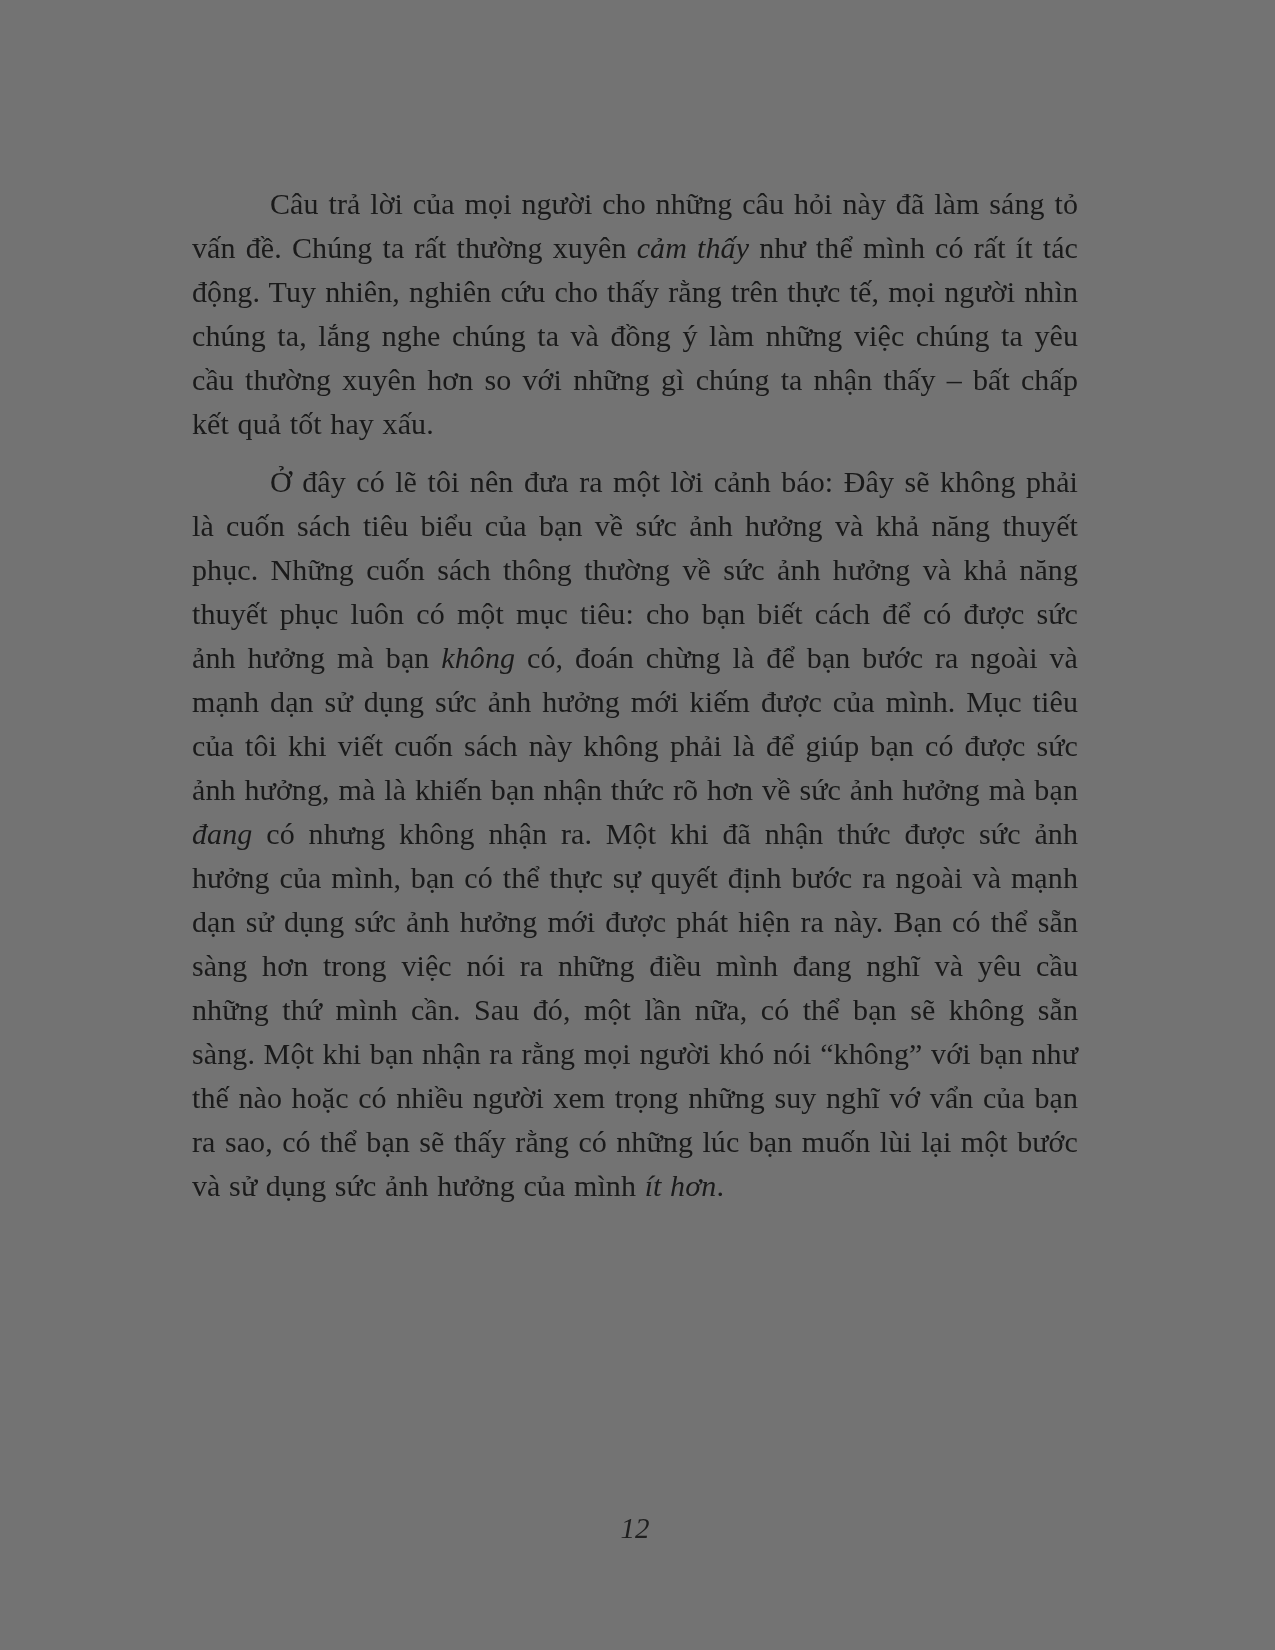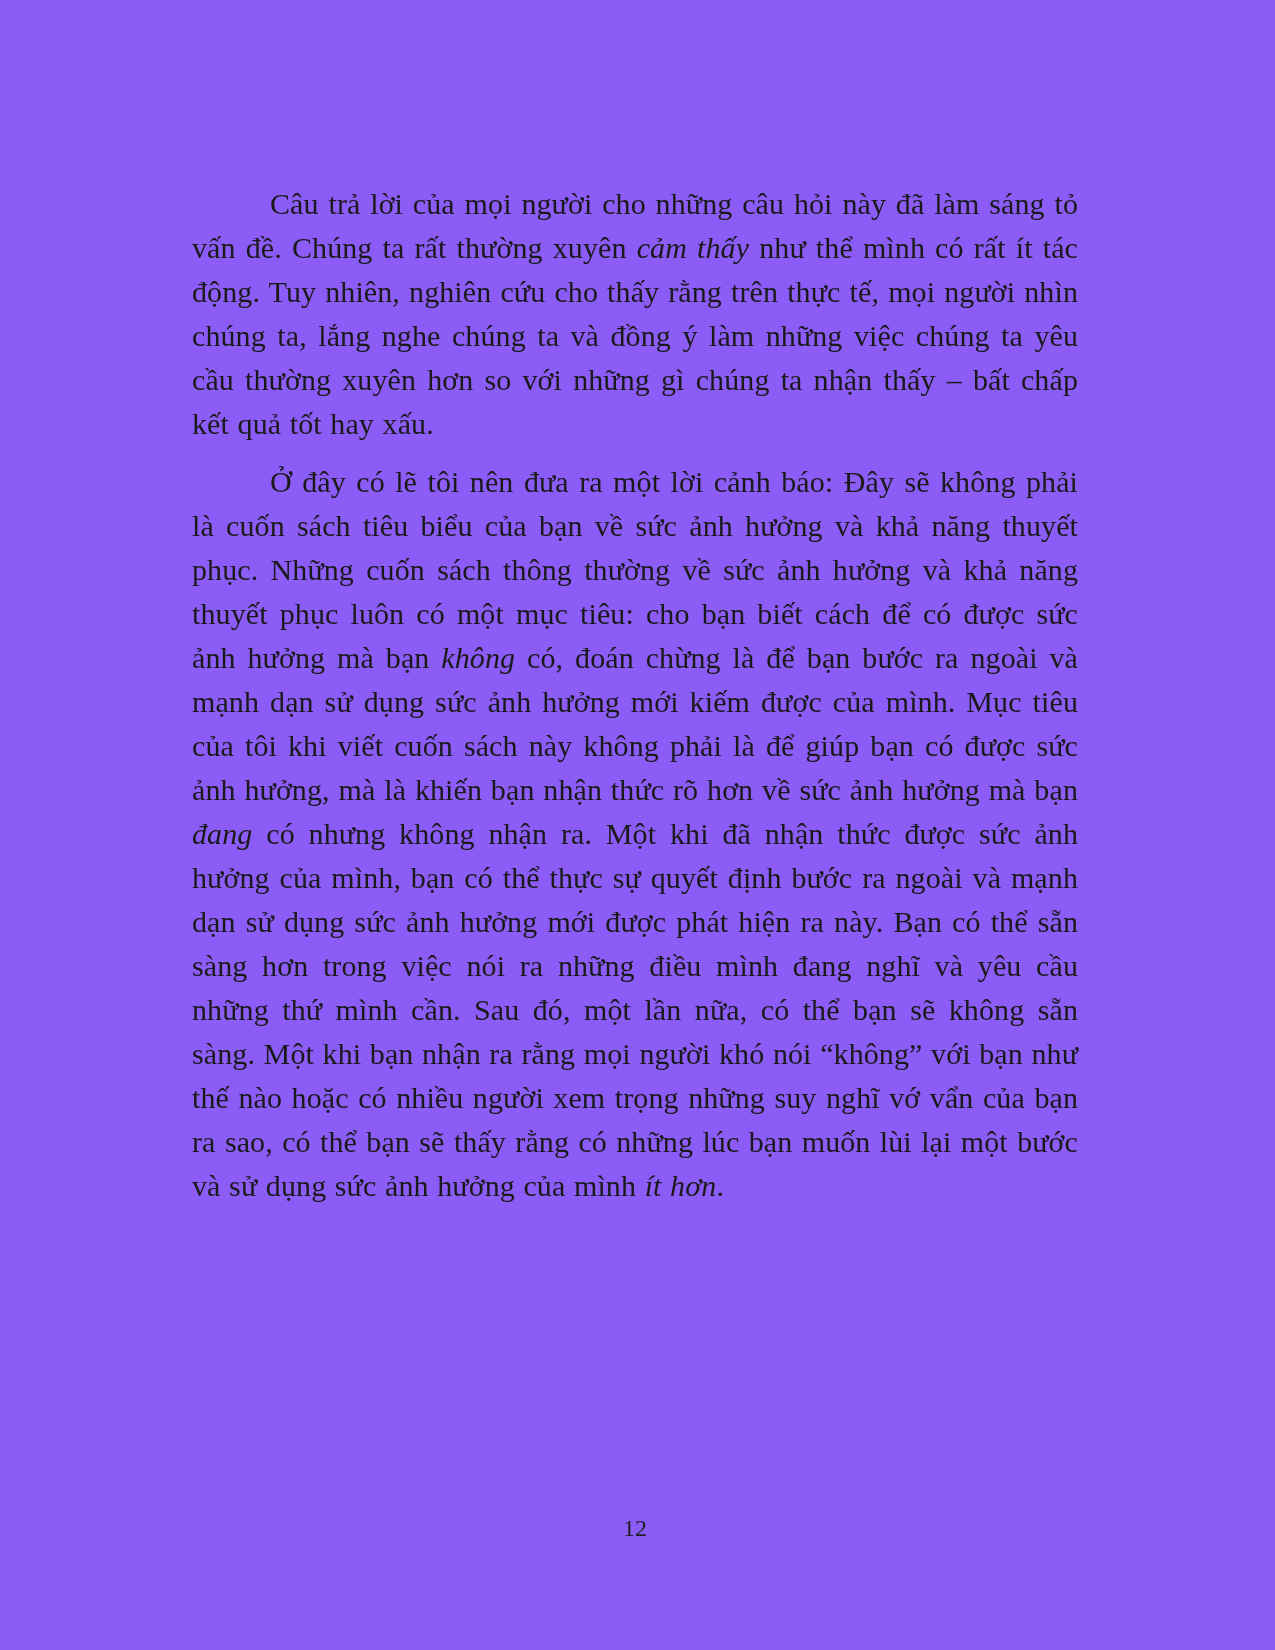--- a/index.html
+++ b/index.html
@@ -11,7 +11,7 @@
     position: relative;
     width: 1275px;
     height: 1650px;
-    background: #8b5cf6;
+    background: #737373;
     overflow: hidden;
     font-family: "Liberation Serif", serif;
     color: #1a1a1a;

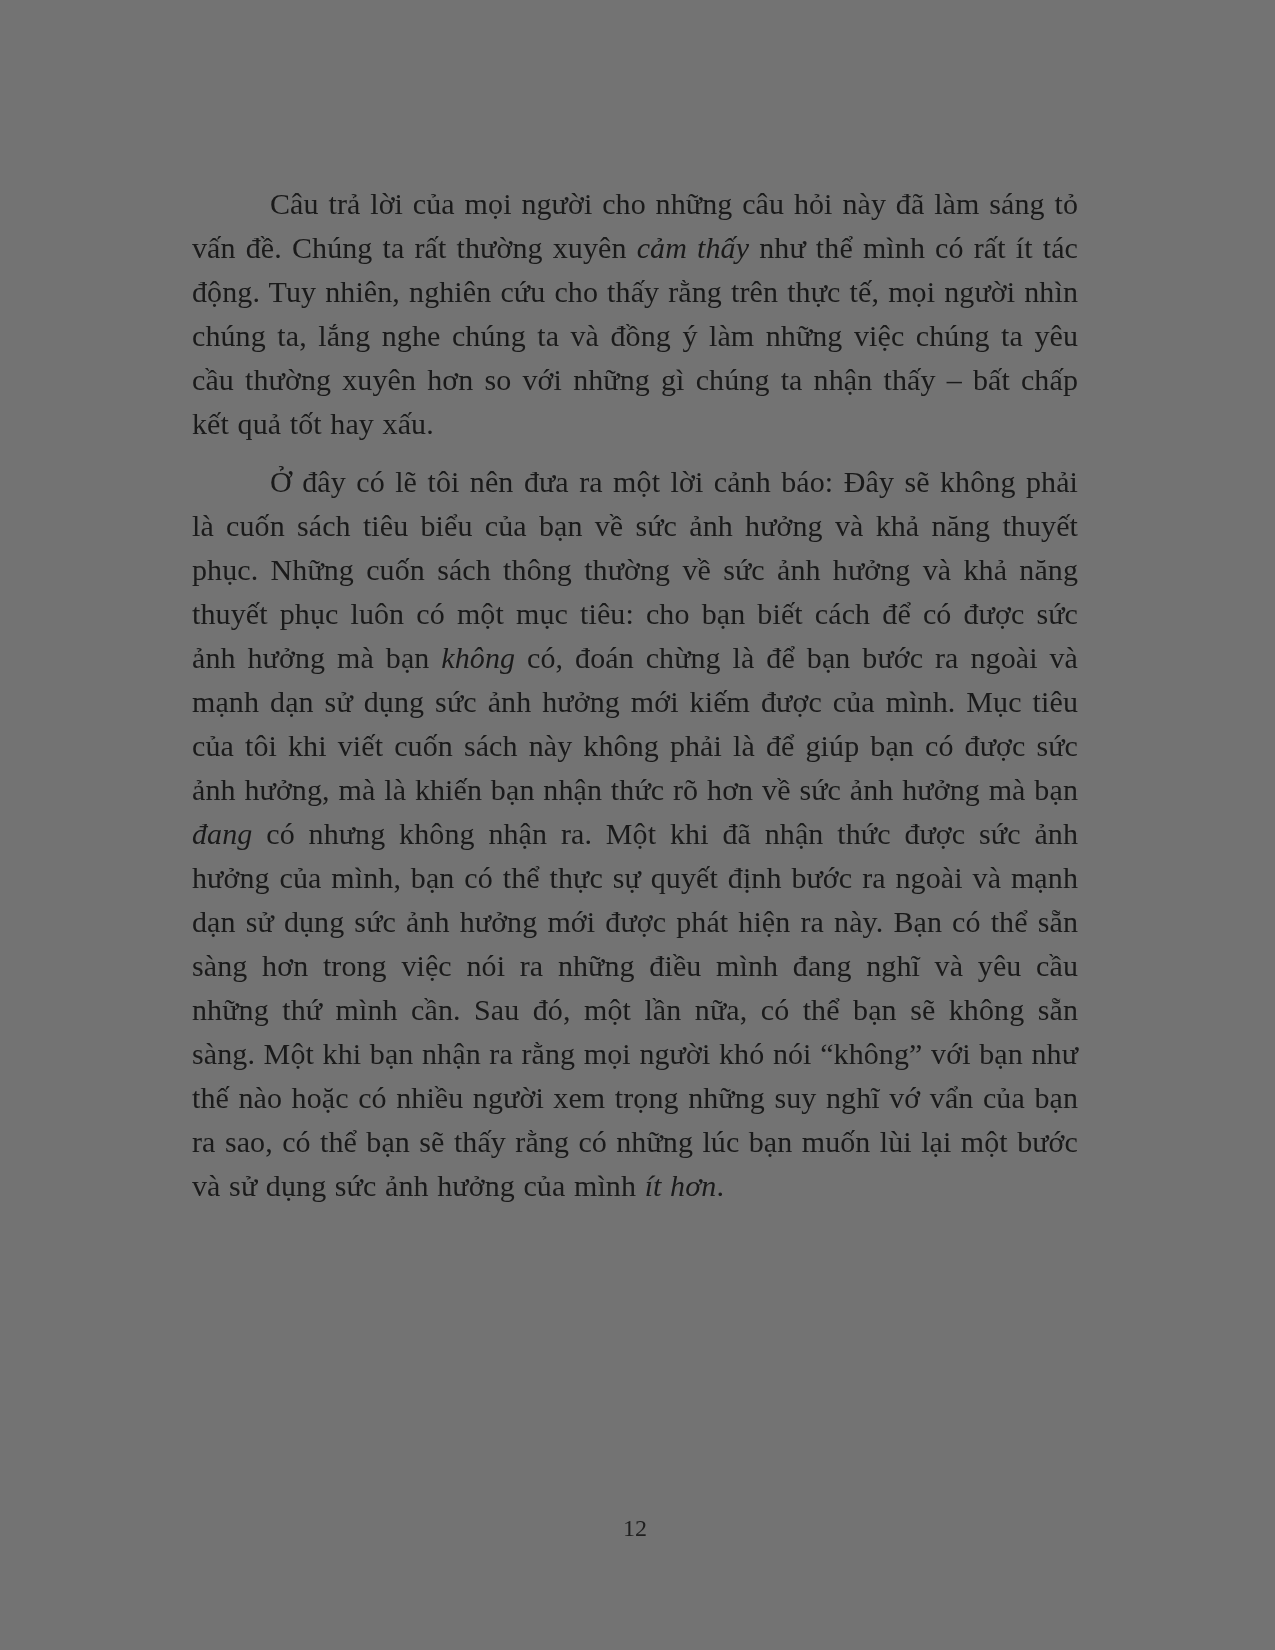--- a/index.html
+++ b/index.html
@@ -40,8 +40,9 @@
     top: 1508px;
     width: 886px;
     text-align: center;
-    font-size: 24px;
+    font-size: 29px;
     line-height: 40px;
+    font-style: italic;
     color: #1f1f1f;
   }
 </style>

